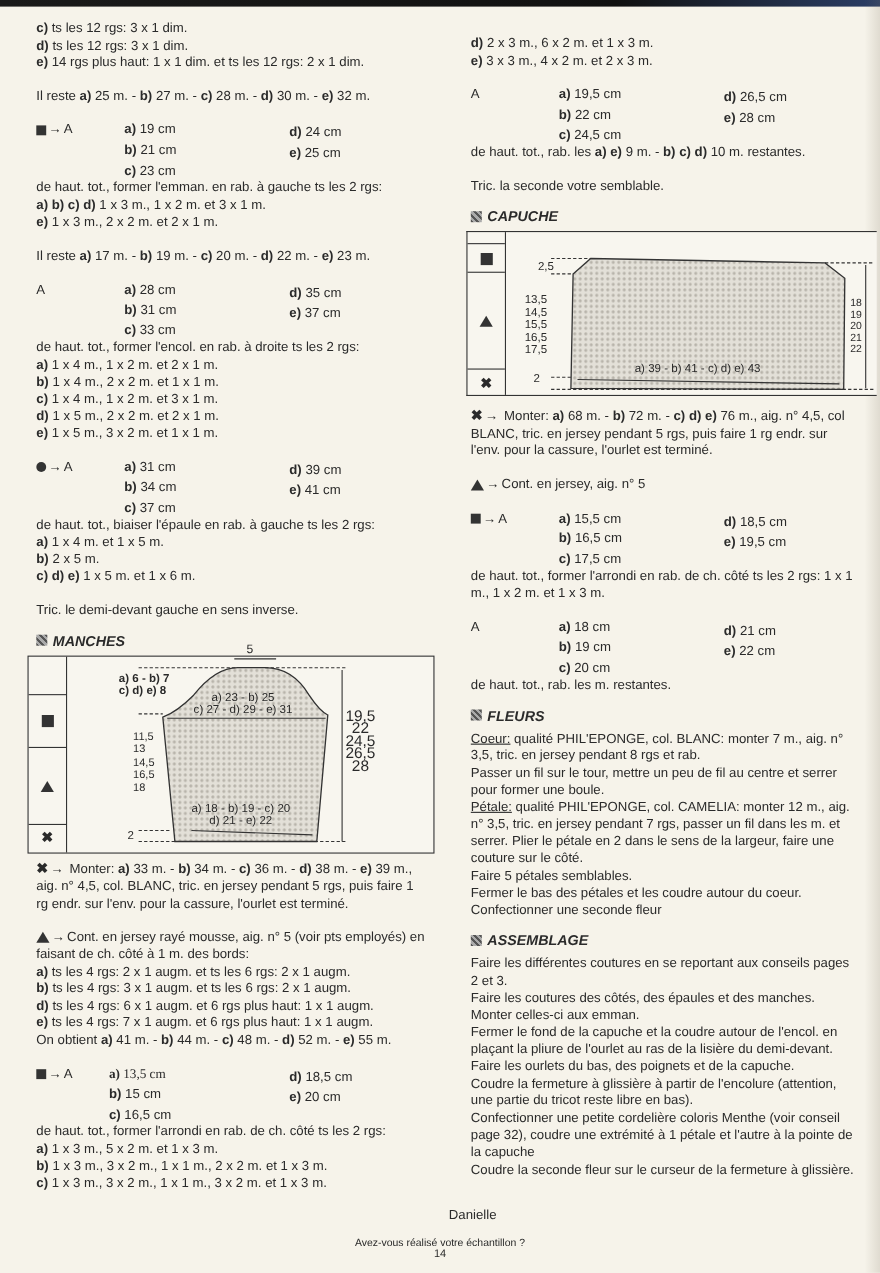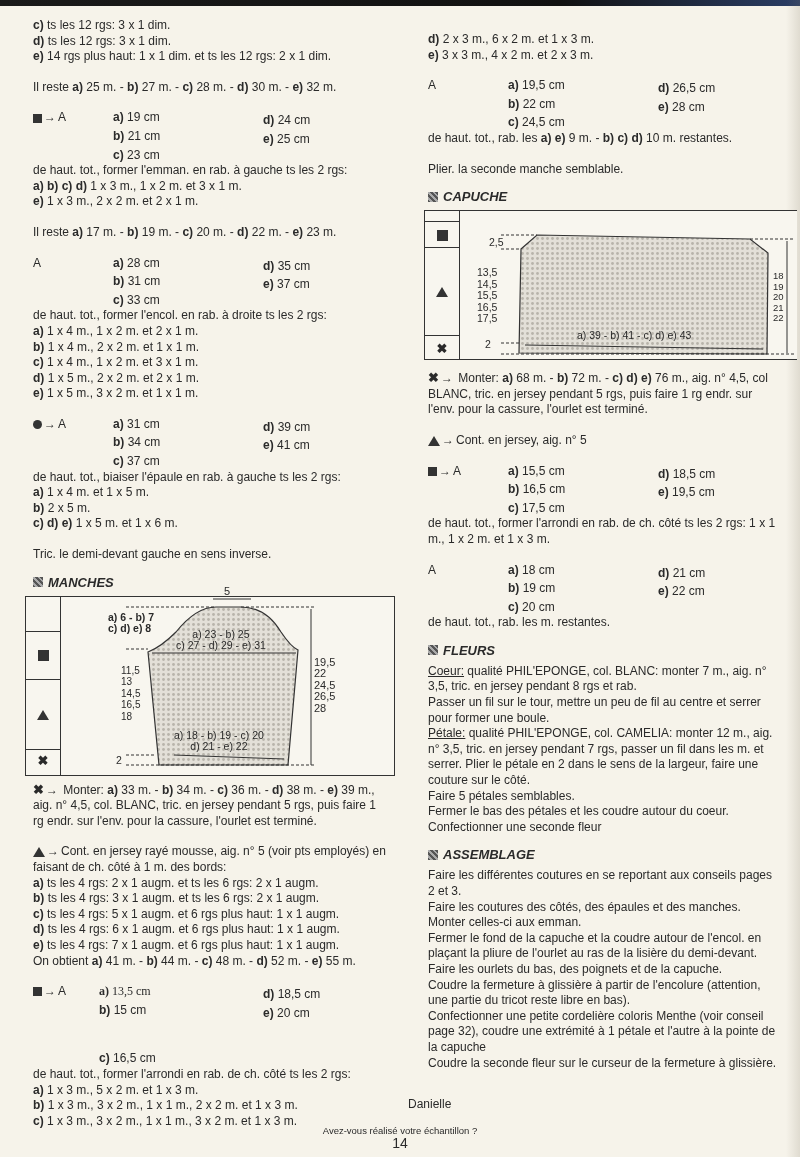--- a/index.html
+++ b/index.html
@@ -210,7 +210,7 @@
   </div>
   <div class="line"><span>de haut. tot., rab. les </span><b>a) e)</b><span> 9 m. - </span><b>b) c) d)</b><span> 10 m. restantes.</span></div>
   <div class="gap"></div>
-  <div class="line">Plier. la seconde manche semblable.</div>
+  <div class="line">Tric. la seconde votre semblable.</div>
   <div class="gap-s"></div>
 
   <div class="section-title">

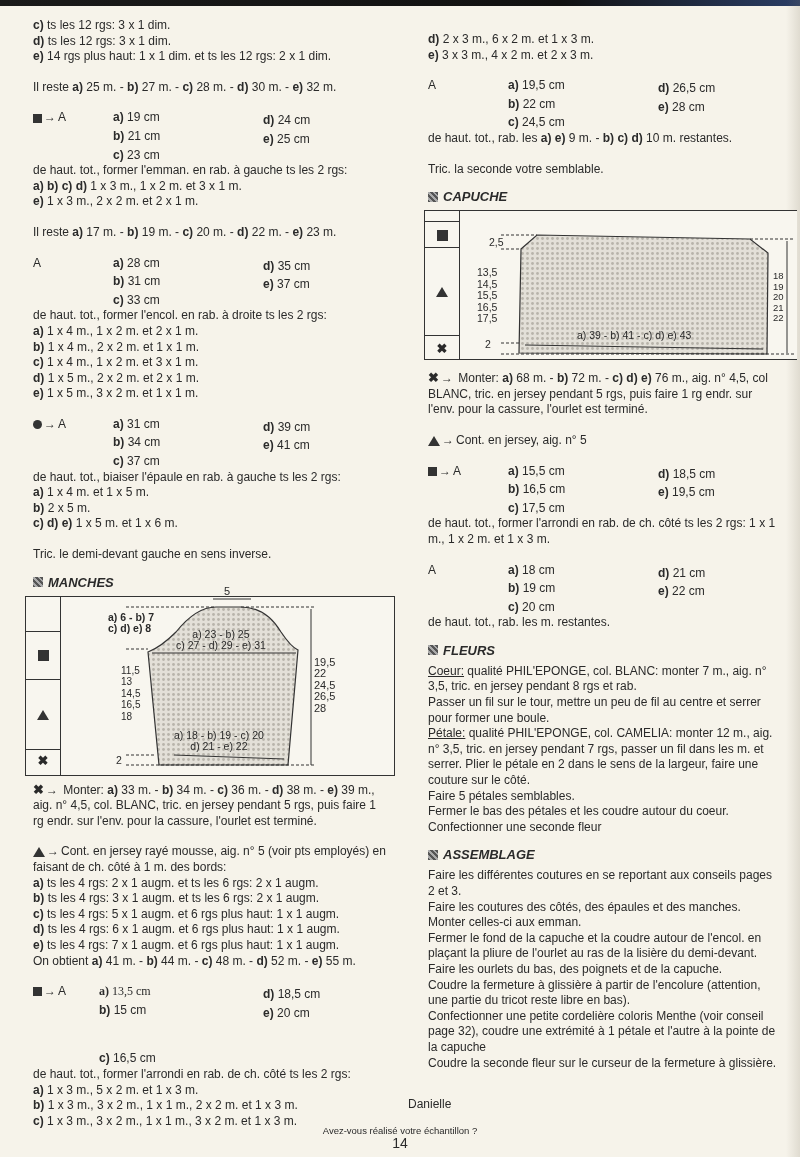--- a/index.html
+++ b/index.html
@@ -153,7 +153,7 @@
         <div>16,5</div>
         <div>18</div>
     </div>
-    <div style="position:absolute;left:288px;top:60px;font-size:11px;line-height:11.5px;">
+    <div style="position:absolute;left:288px;top:48px;font-size:14px;line-height:11.5px;text-align:center;">
       <div>19,5</div>
         <div>22</div>
         <div>24,5</div>

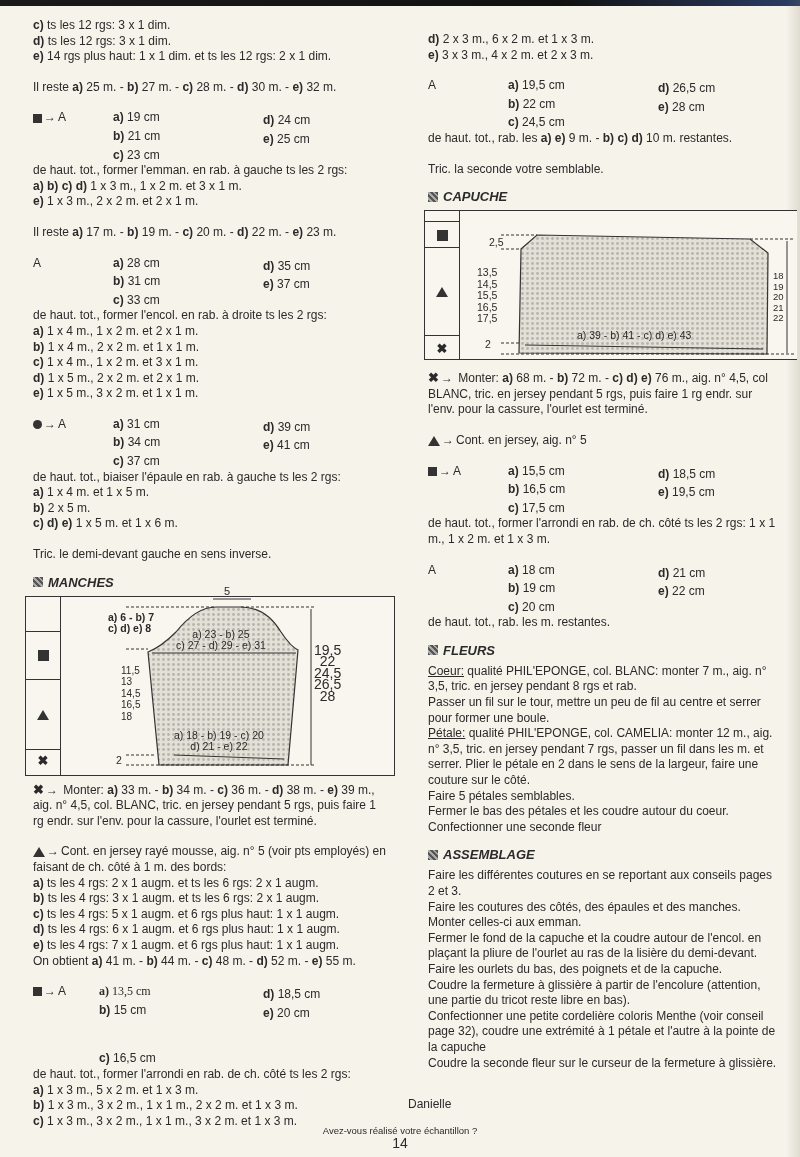--- a/index.html
+++ b/index.html
@@ -176,7 +176,6 @@
   <div class="line">faisant de ch. côté à 1 m. des bords:</div>
   <div class="line"><b>a)</b><span> ts les 4 rgs: 2 x 1 augm. et ts les 6 rgs: 2 x 1 augm.</span></div>
   <div class="line"><b>b)</b><span> ts les 4 rgs: 3 x 1 augm. et ts les 6 rgs: 2 x 1 augm.</span></div>
-  <div class="line"><b>c)</b><span> ts les 4 rgs: 5 x 1 augm. et 6 rgs plus haut: 1 x 1 augm.</span></div>
   <div class="line"><b>d)</b><span> ts les 4 rgs: 6 x 1 augm. et 6 rgs plus haut: 1 x 1 augm.</span></div>
   <div class="line"><b>e)</b><span> ts les 4 rgs: 7 x 1 augm. et 6 rgs plus haut: 1 x 1 augm.</span></div>
   <div class="line"><span>On obtient </span><b>a)</b><span> 41 m. - </span><b>b)</b><span> 44 m. - </span><b>c)</b><span> 48 m. - </span><b>d)</b><span> 52 m. - </span><b>e)</b><span> 55 m.</span></div>

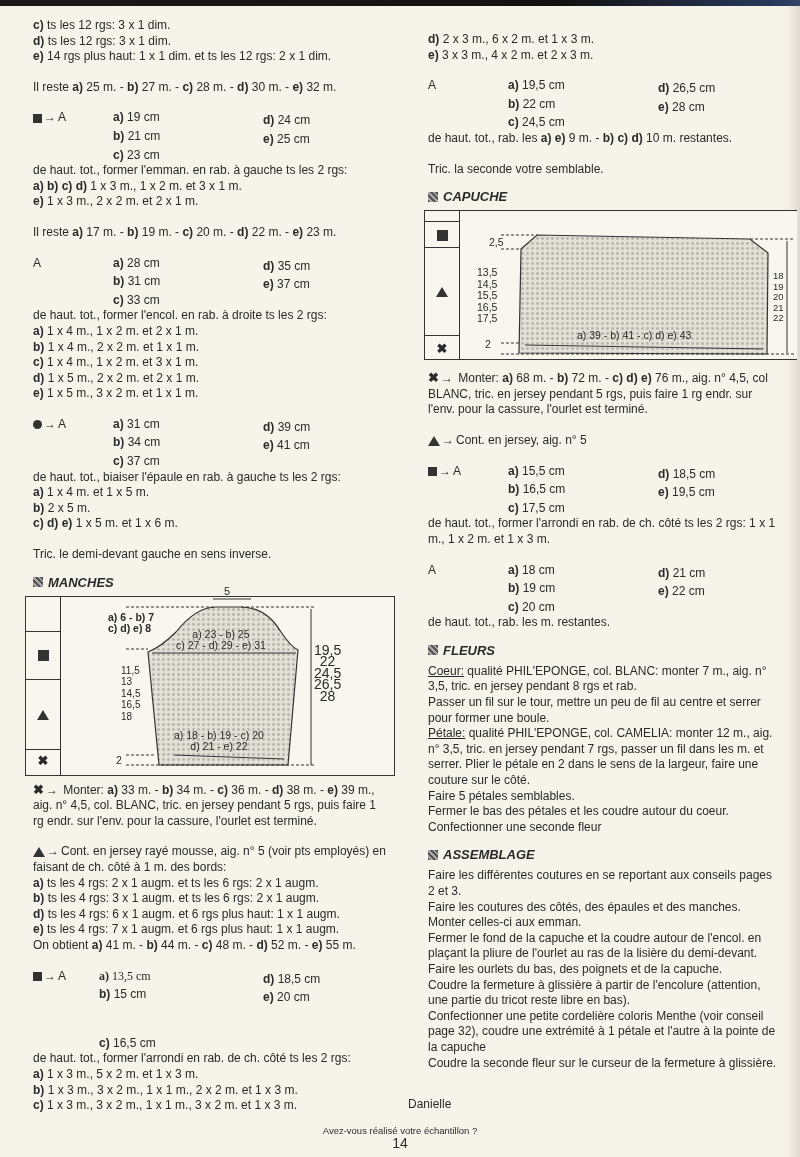--- a/index.html
+++ b/index.html
@@ -187,7 +187,7 @@
     <div class="c3" style="grid-row:1"><b>d)</b> <span>18,5 cm</span></div>
     <div class="c2" style="margin-left:-14px;"><b>b)</b> <span>15 cm</span></div>
     <div class="c3" style="grid-row:2"><b>e)</b> <span>20 cm</span></div>
-    <div class="c2" style="margin-left:-14px;margin-top:30px;"><b>c)</b> <span>16,5 cm</span></div>
+    <div class="c2" style="margin-left:-14px;"><b>c)</b> <span>16,5 cm</span></div>
   </div>
   <div class="line">de haut. tot., former l'arrondi en rab. de ch. côté ts les 2 rgs:</div>
   <div class="line"><b>a)</b><span> 1 x 3 m., 5 x 2 m. et 1 x 3 m.</span></div>

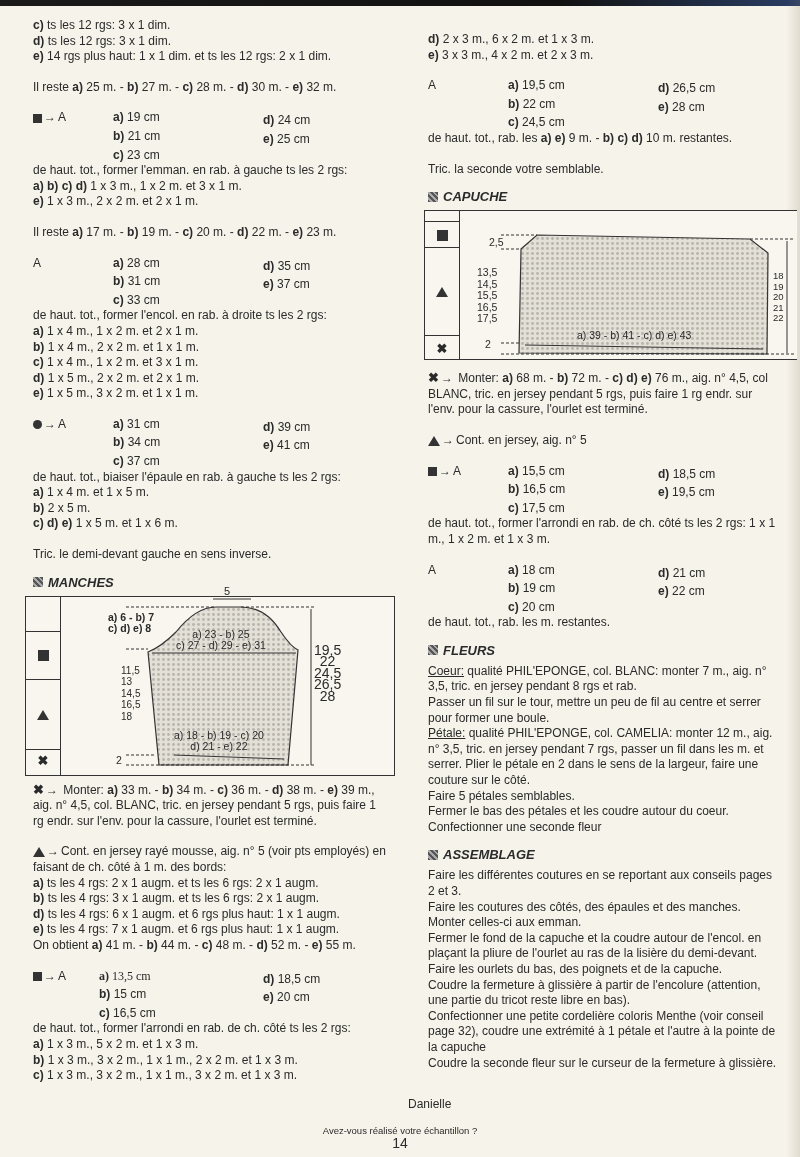--- a/index.html
+++ b/index.html
@@ -39,7 +39,7 @@
   u { text-decoration:underline; }
   .footer-sig { position:absolute; left:408px; top:1097px; font-size:12px; }
   .footer-q { position:absolute; left:0; width:800px; top:1125px; text-align:center; font-size:9.5px; }
-  .footer-page { position:absolute; left:0; width:800px; top:1135px; text-align:center; font-size:14px; }
+  .footer-page { position:absolute; left:0; width:800px; top:1135px; text-align:center; font-size:10px; }
 </style>
 </head>
 <body>

